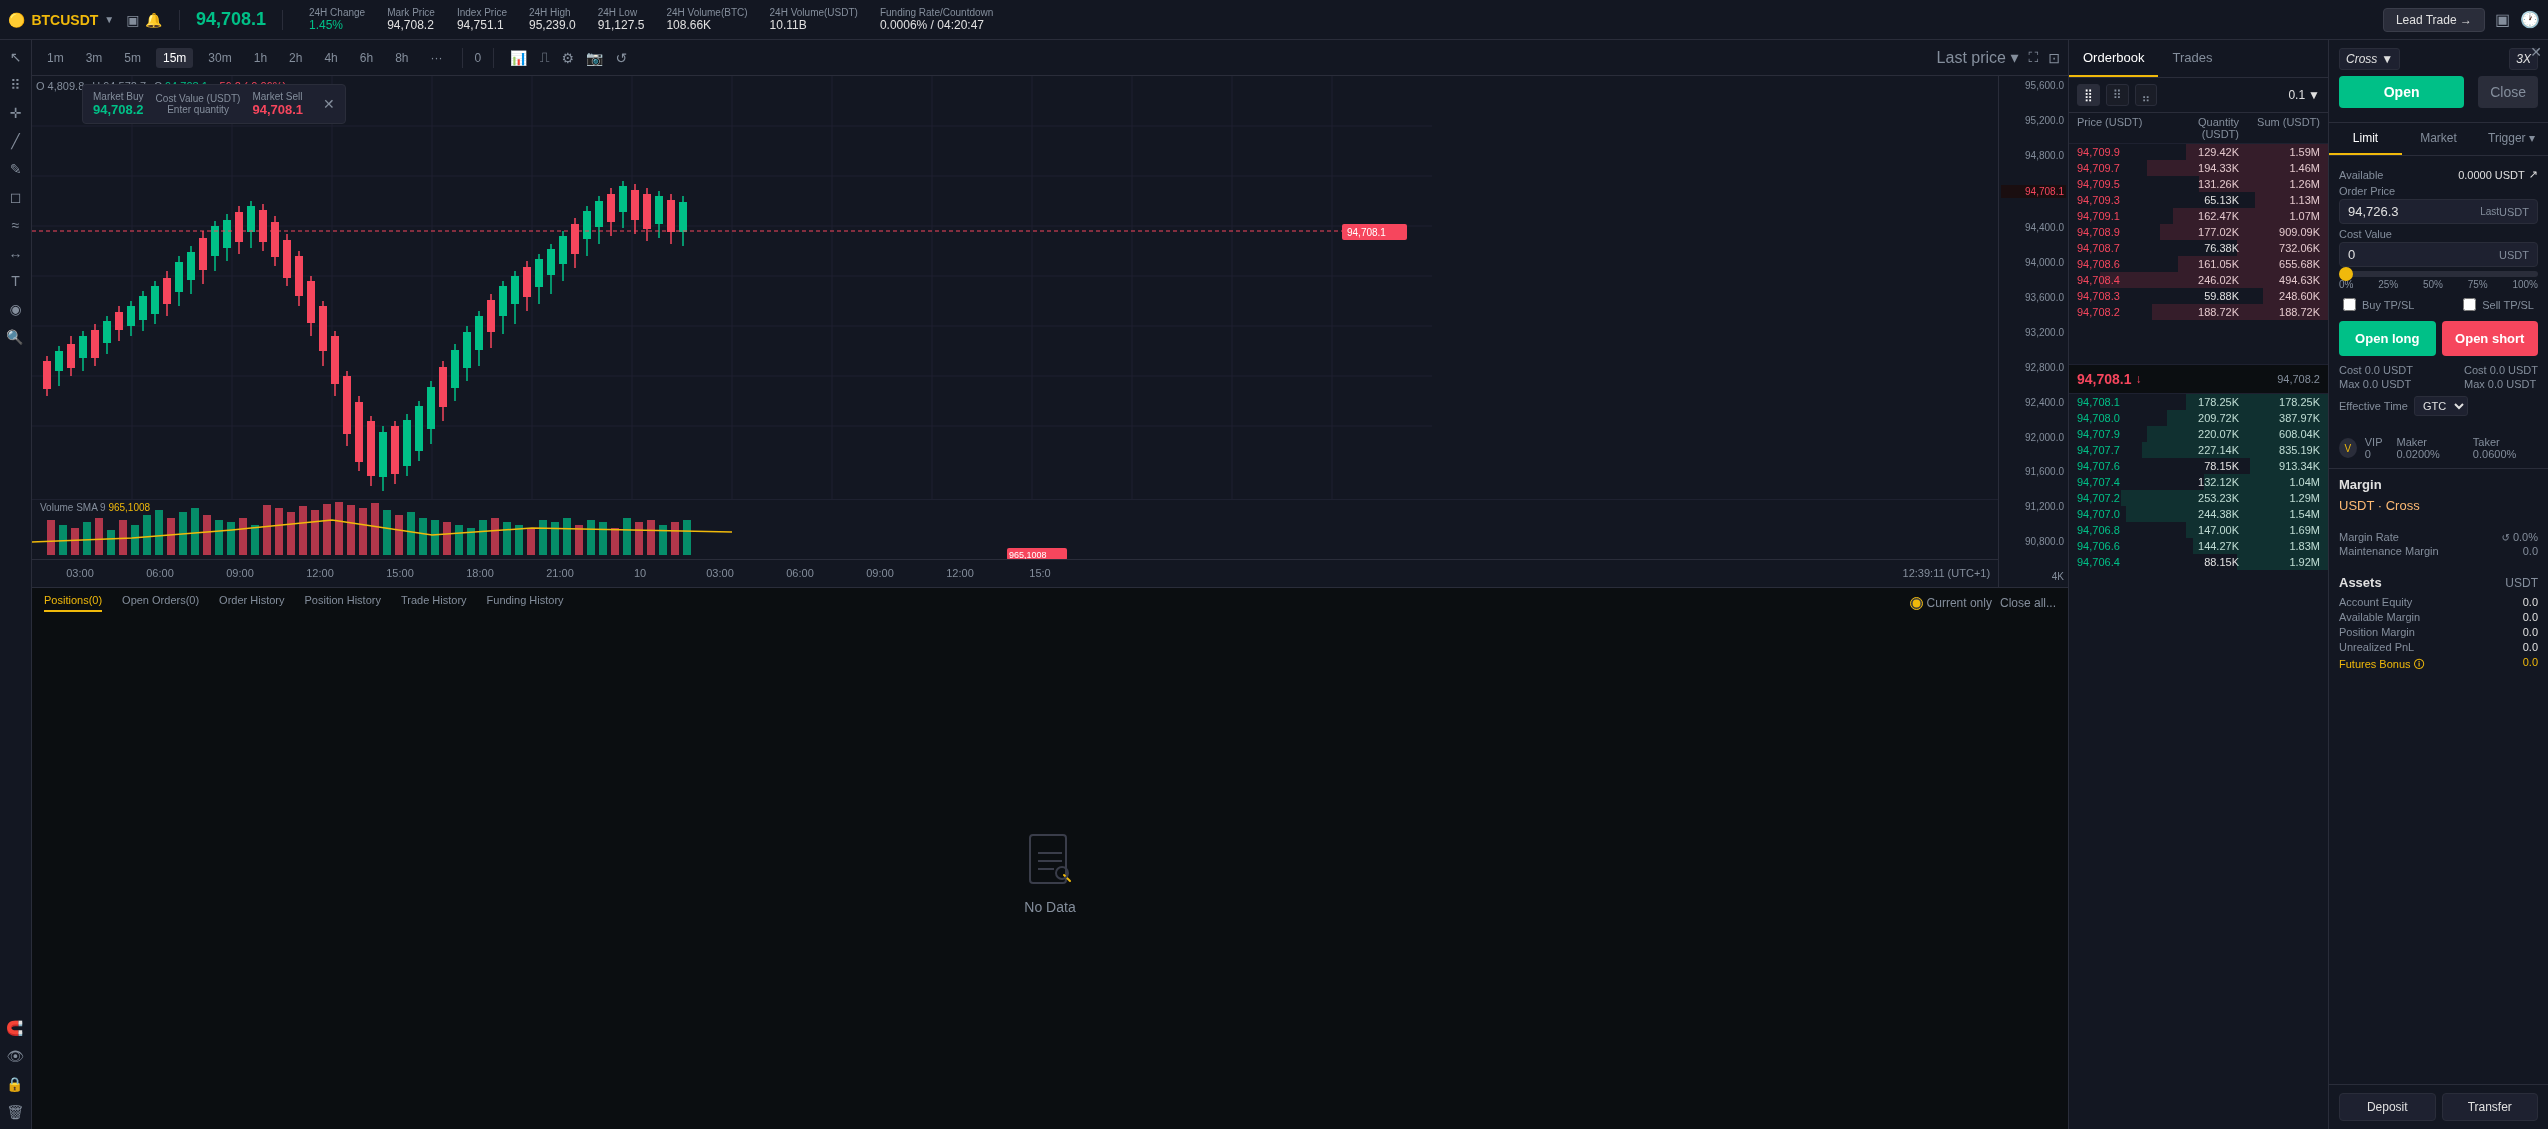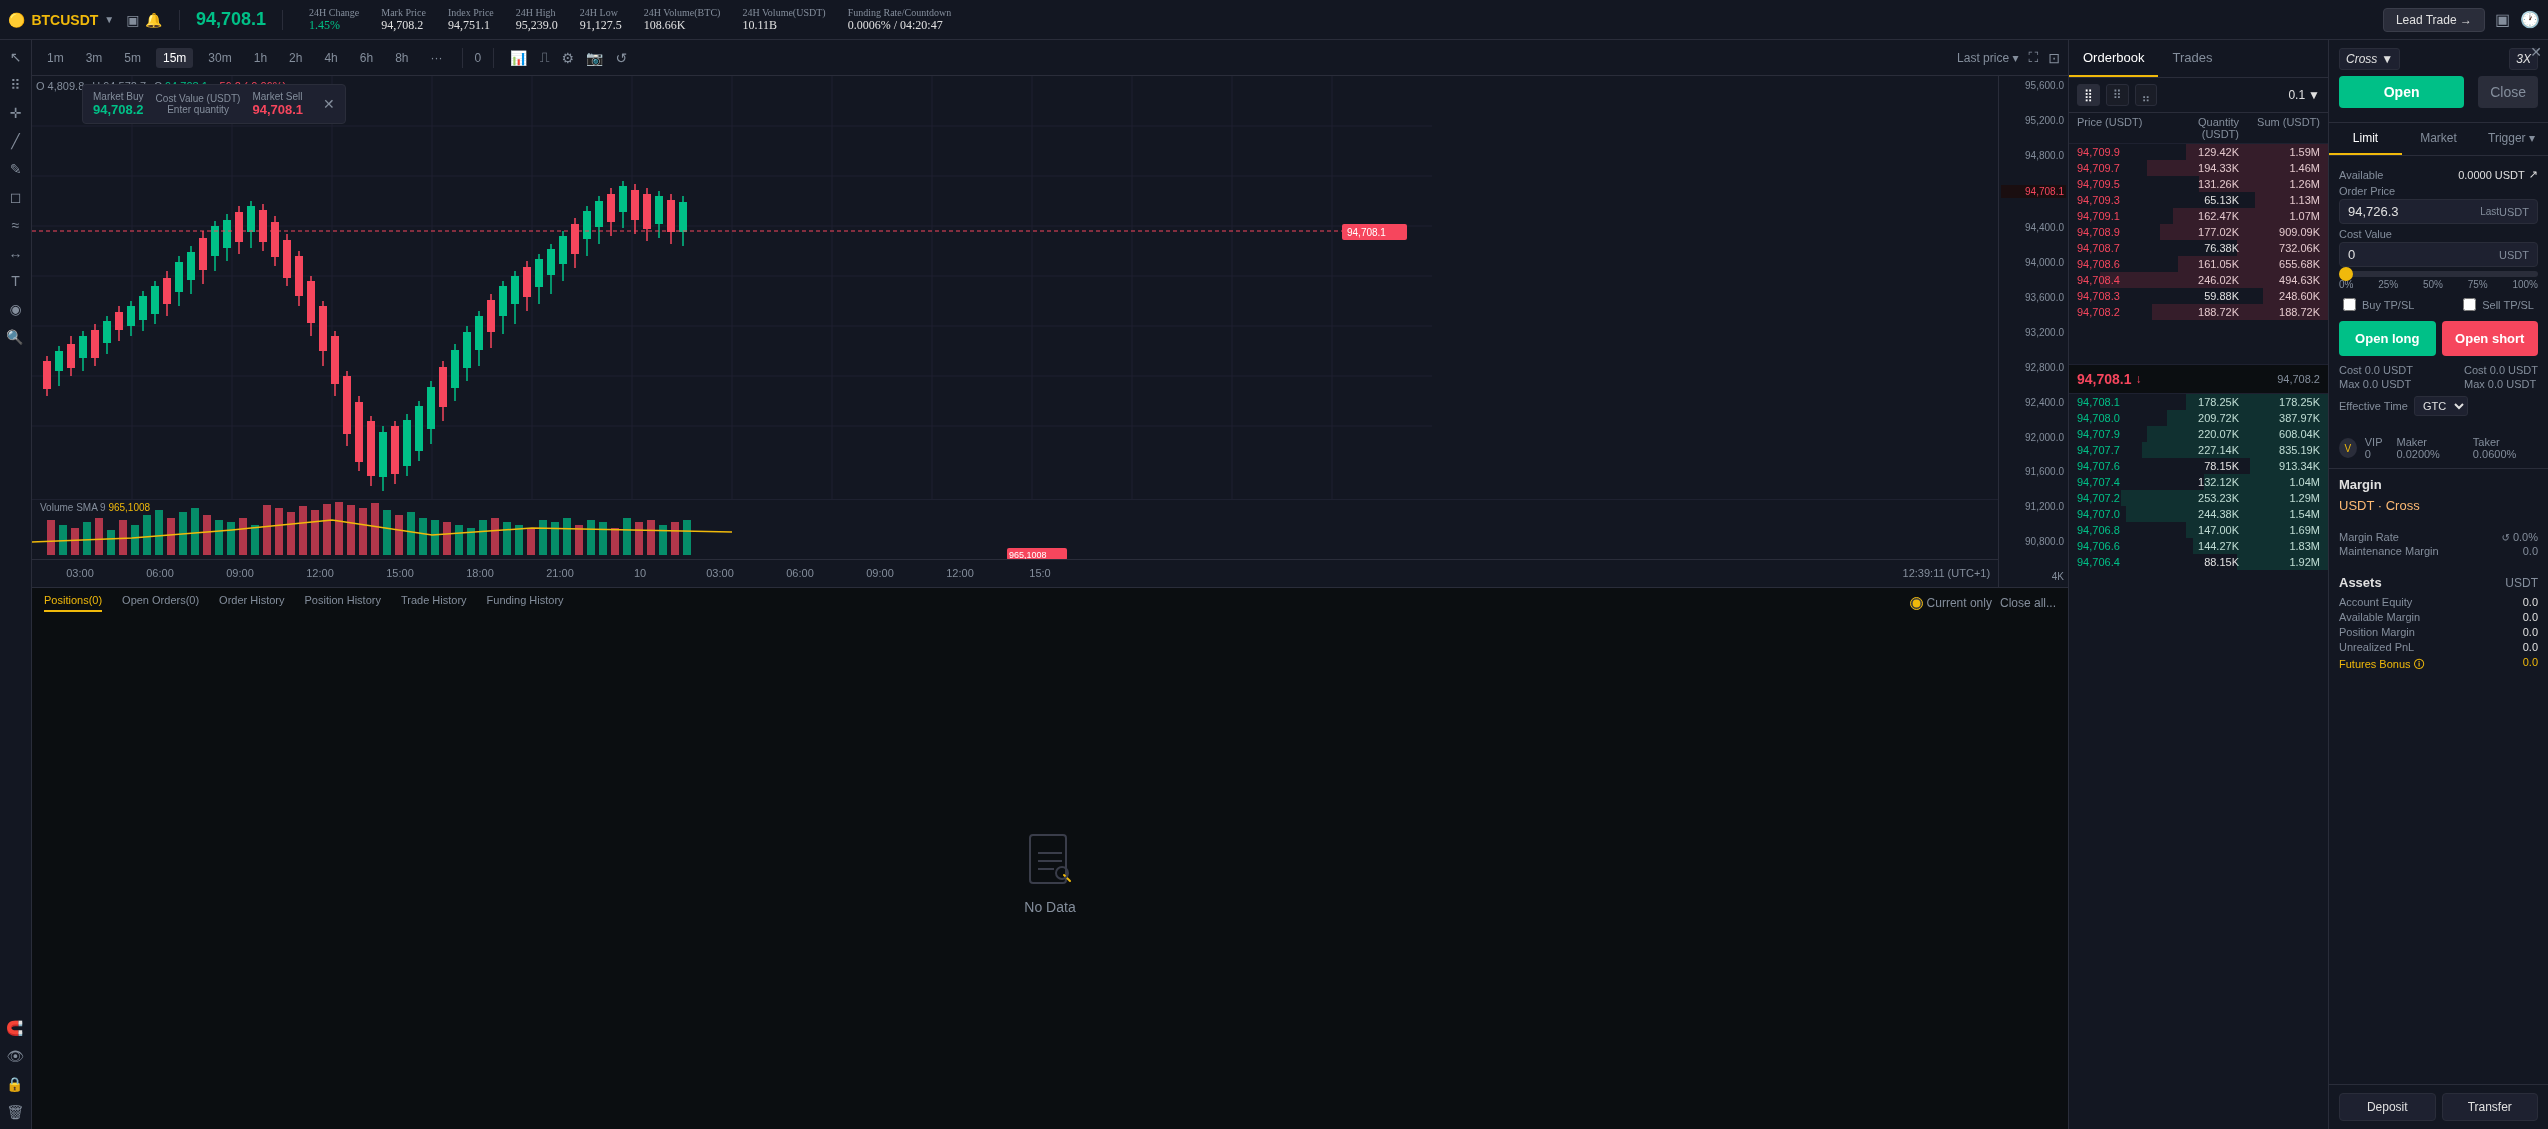--- a/index.html
+++ b/index.html
@@ -9,7 +9,7 @@
     #topbar { display: flex; align-items: center; background: #131722; border-bottom: 1px solid #2a2d3a; height: 40px; padding: 0 8px; gap: 12px; }
     #topbar .logo { display: flex; align-items: center; gap: 6px; font-weight: bold; font-size: 14px; color: #f0b90b; }
     #topbar .price-main { font-size: 18px; font-weight: bold; color: #00c087; }
-    .stat-group { display: flex; flex-direction: column; margin-left: 10px; font-family: Liberation Serif, serif; }
+    .stat-group { display: flex; flex-direction: column; margin-left: 10px; }
     .stat-label { font-size: 10px; color: #848e9c; }
     .stat-value { font-size: 12px; color: #e0e0e0; }
     .stat-value.green { color: #00c087; }

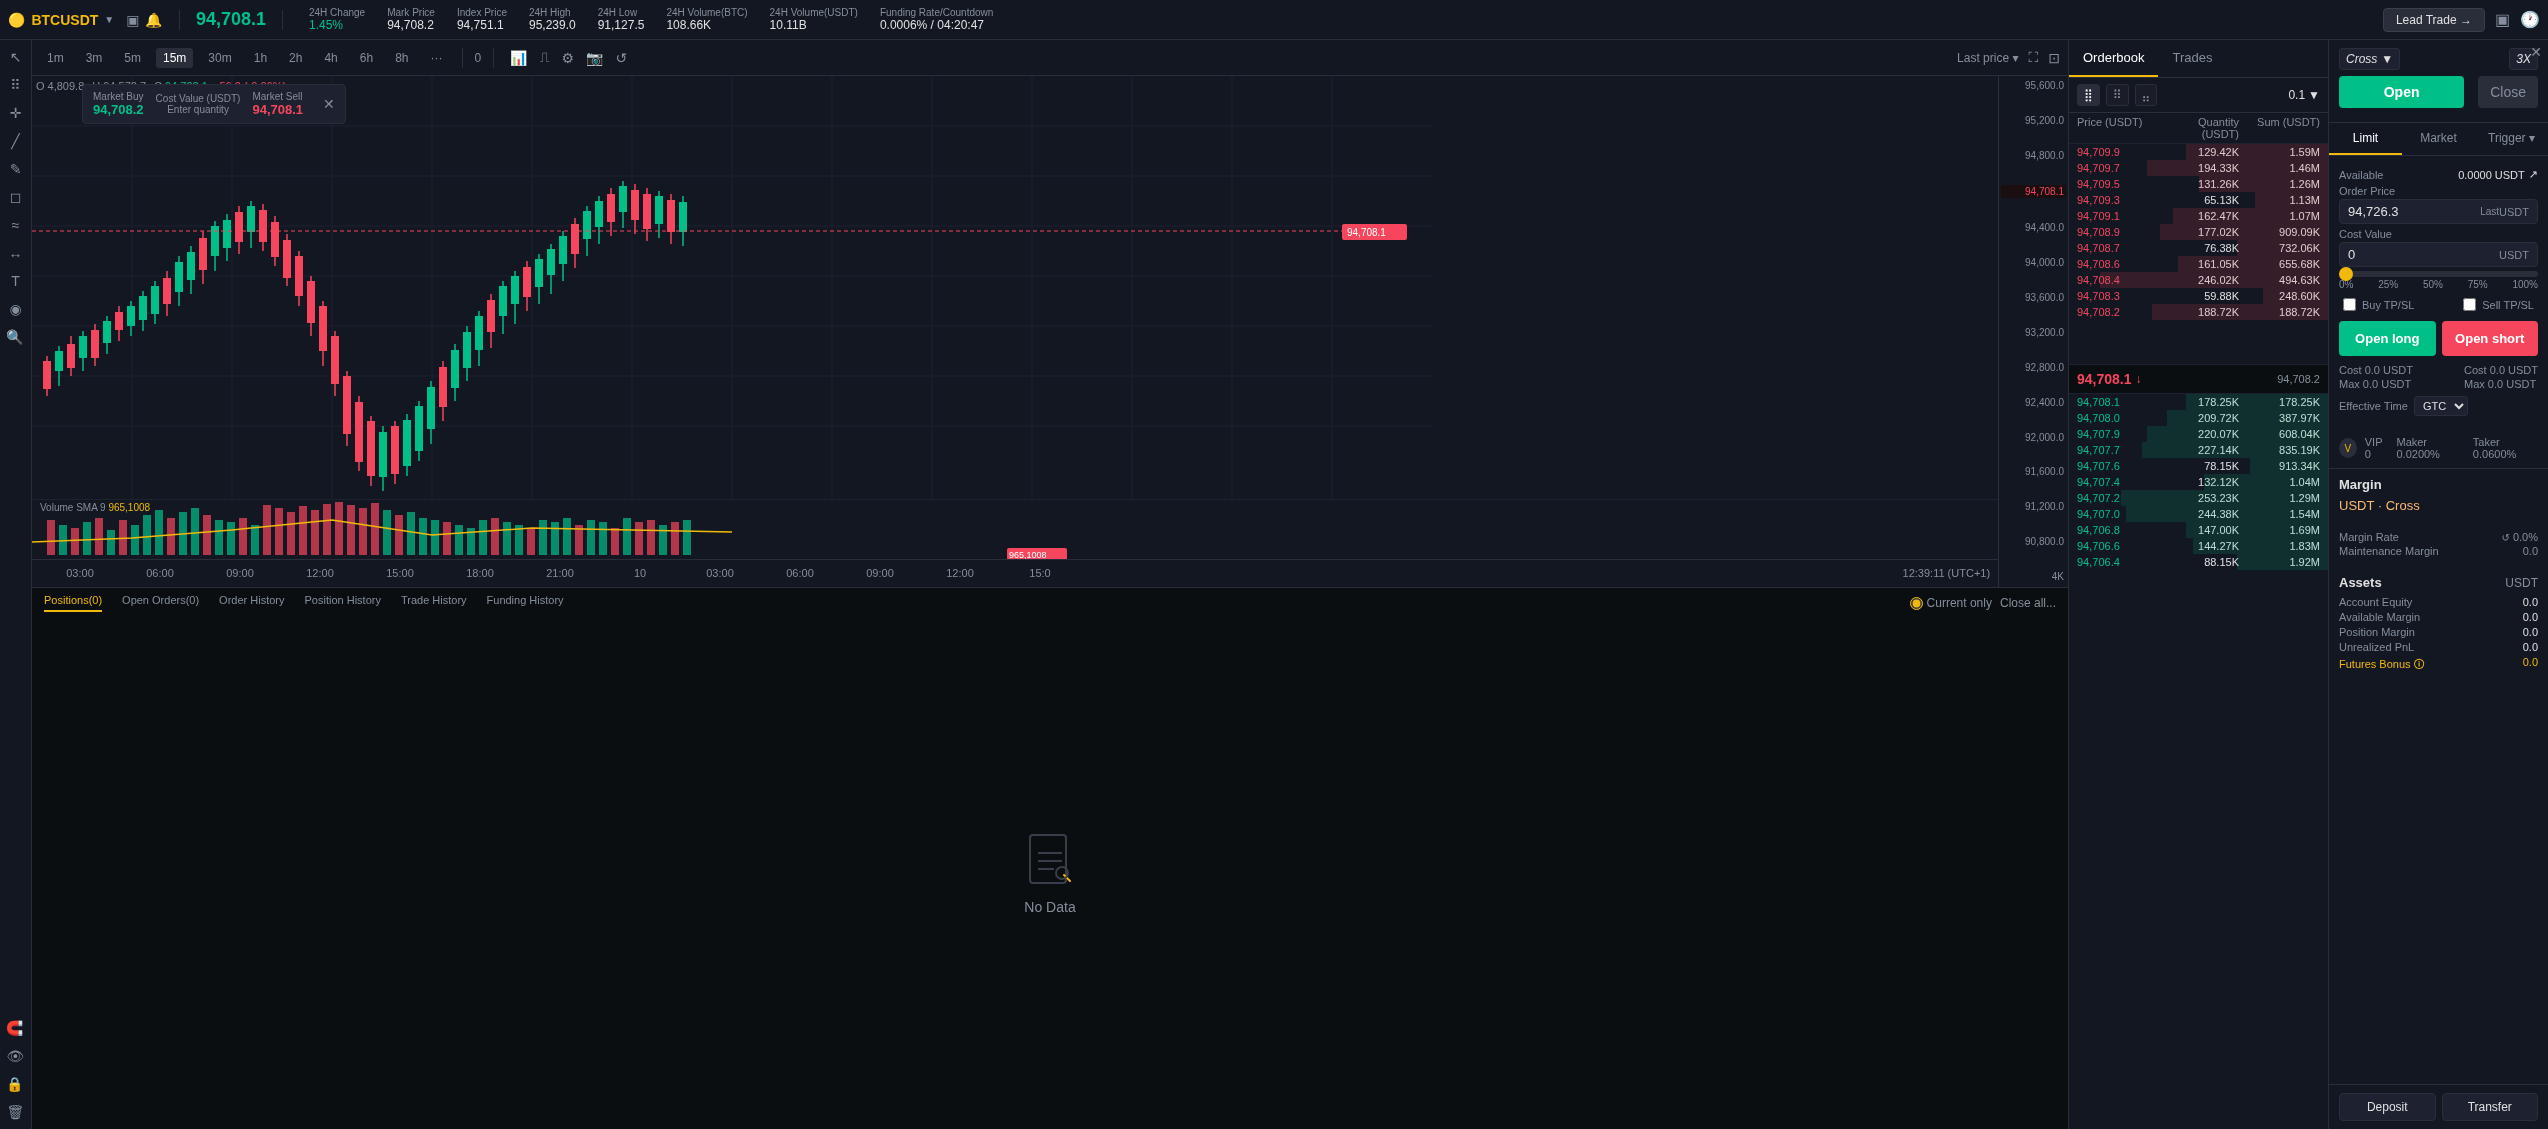--- a/index.html
+++ b/index.html
@@ -258,7 +258,7 @@
       <span class="chart-tool-icon">📷</span>
       <span class="chart-tool-icon">↺</span>
       <div style="margin-left:auto;display:flex;align-items:center;gap:6px;">
-        <span style="font-size:12px;color:#848e9c;">Last price ▾</span>
+        <span style="font-size:16px;color:#848e9c;">Last price ▾</span>
         <span class="chart-tool-icon">⛶</span>
         <span class="chart-tool-icon">⊡</span>
       </div>

